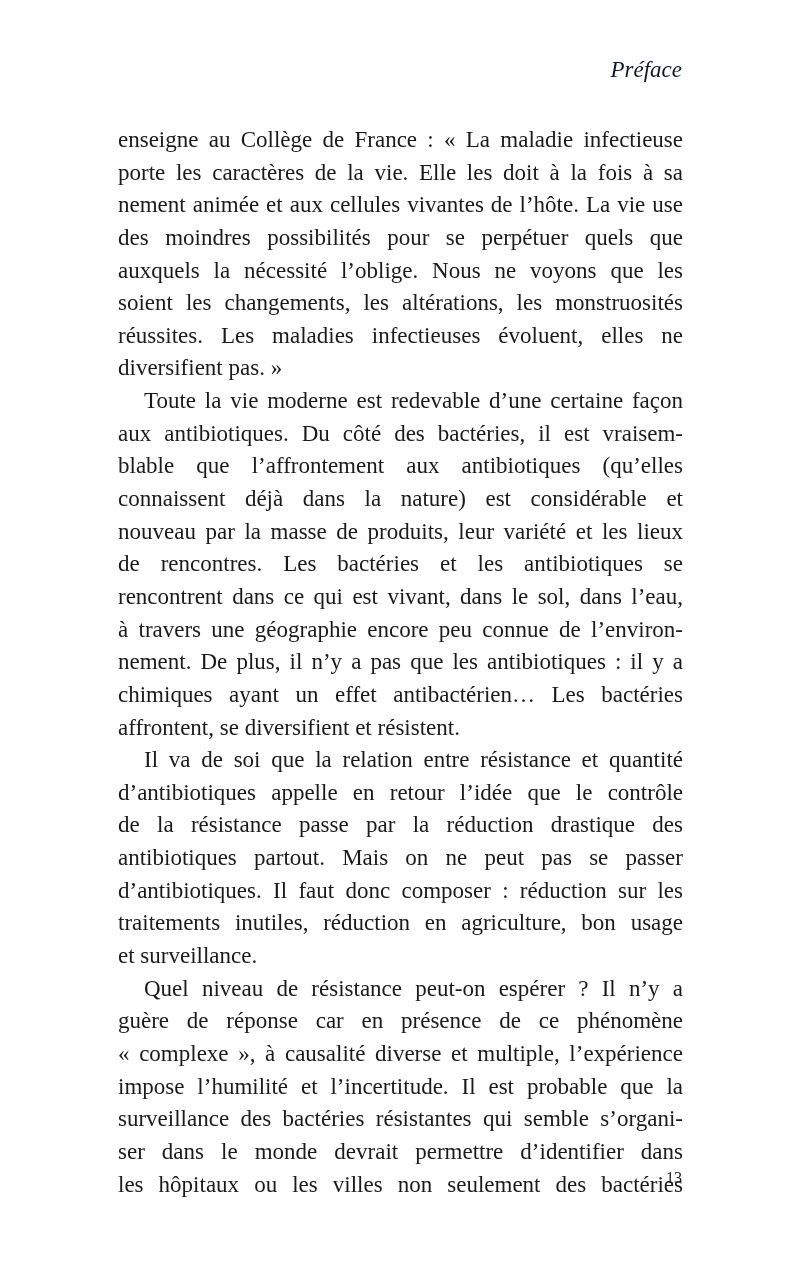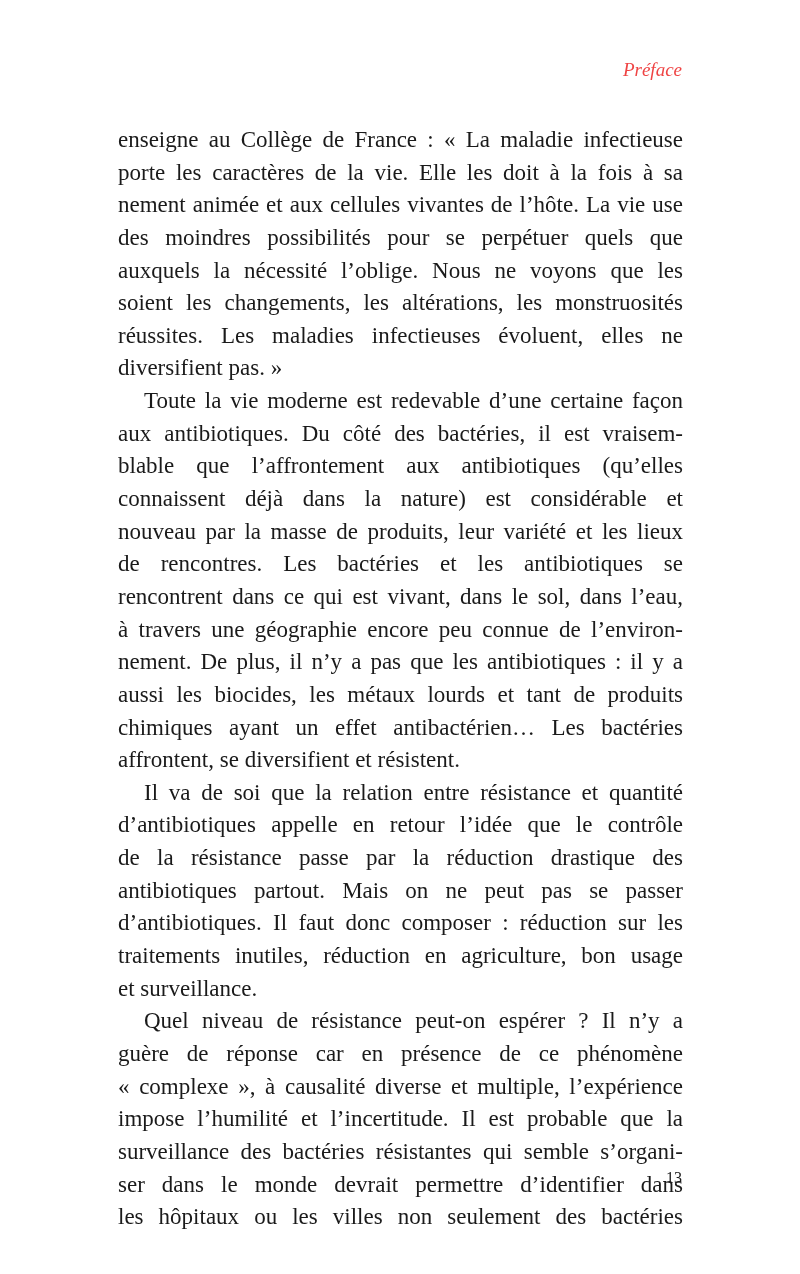--- a/index.html
+++ b/index.html
@@ -6,7 +6,7 @@
   body { width: 800px; height: 1274px; position: relative; overflow: hidden;
          font-family: "Liberation Serif", "DejaVu Serif", serif; color: #1a1a1a; }
   .running-head { position: absolute; top: 58px; right: 118px; font-style: italic;
-                  font-size: 19px; line-height: 24px; color: #ef4444; }
+                  font-size: 23px; line-height: 24px; color: #0f172a; }
   .body-text { position: absolute; left: 118px; top: 124px; width: 565px; }
   .line { display: block; font-size: 23px; line-height: 32.65px; height: 32.65px;
           white-space: nowrap; text-align: justify; text-align-last: justify; }

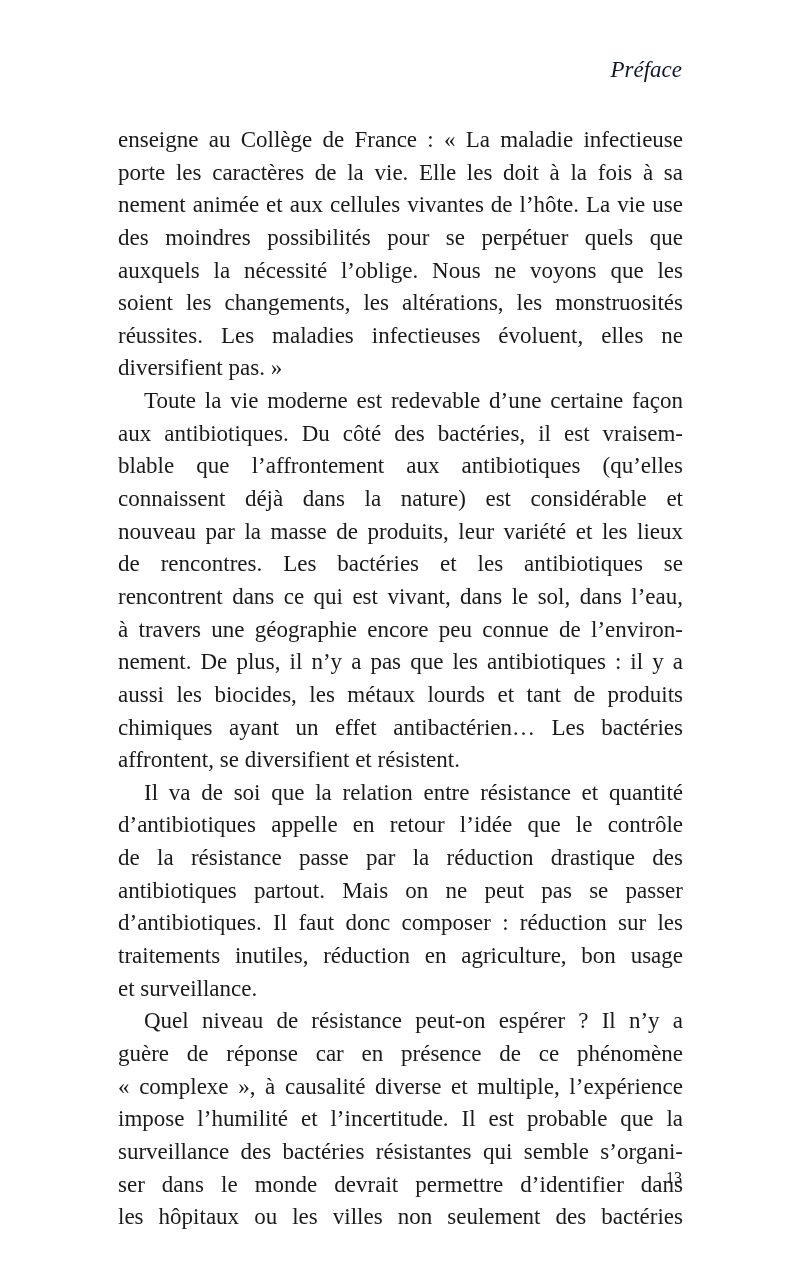--- a/index.html
+++ b/index.html
@@ -37,7 +37,6 @@
     <span class="line">rencontrent dans ce qui est vivant, dans le sol, dans l’eau,</span>
     <span class="line">à travers une géographie encore peu connue de l’environ-</span>
     <span class="line">nement. De plus, il n’y a pas que les antibiotiques : il y a</span>
-    <span class="line">aussi les biocides, les métaux lourds et tant de produits</span>
     <span class="line">chimiques ayant un effet antibactérien… Les bactéries</span>
     <span class="line last">affrontent, se diversifient et résistent.</span>
     <span class="line indent">Il va de soi que la relation entre résistance et quantité</span>

